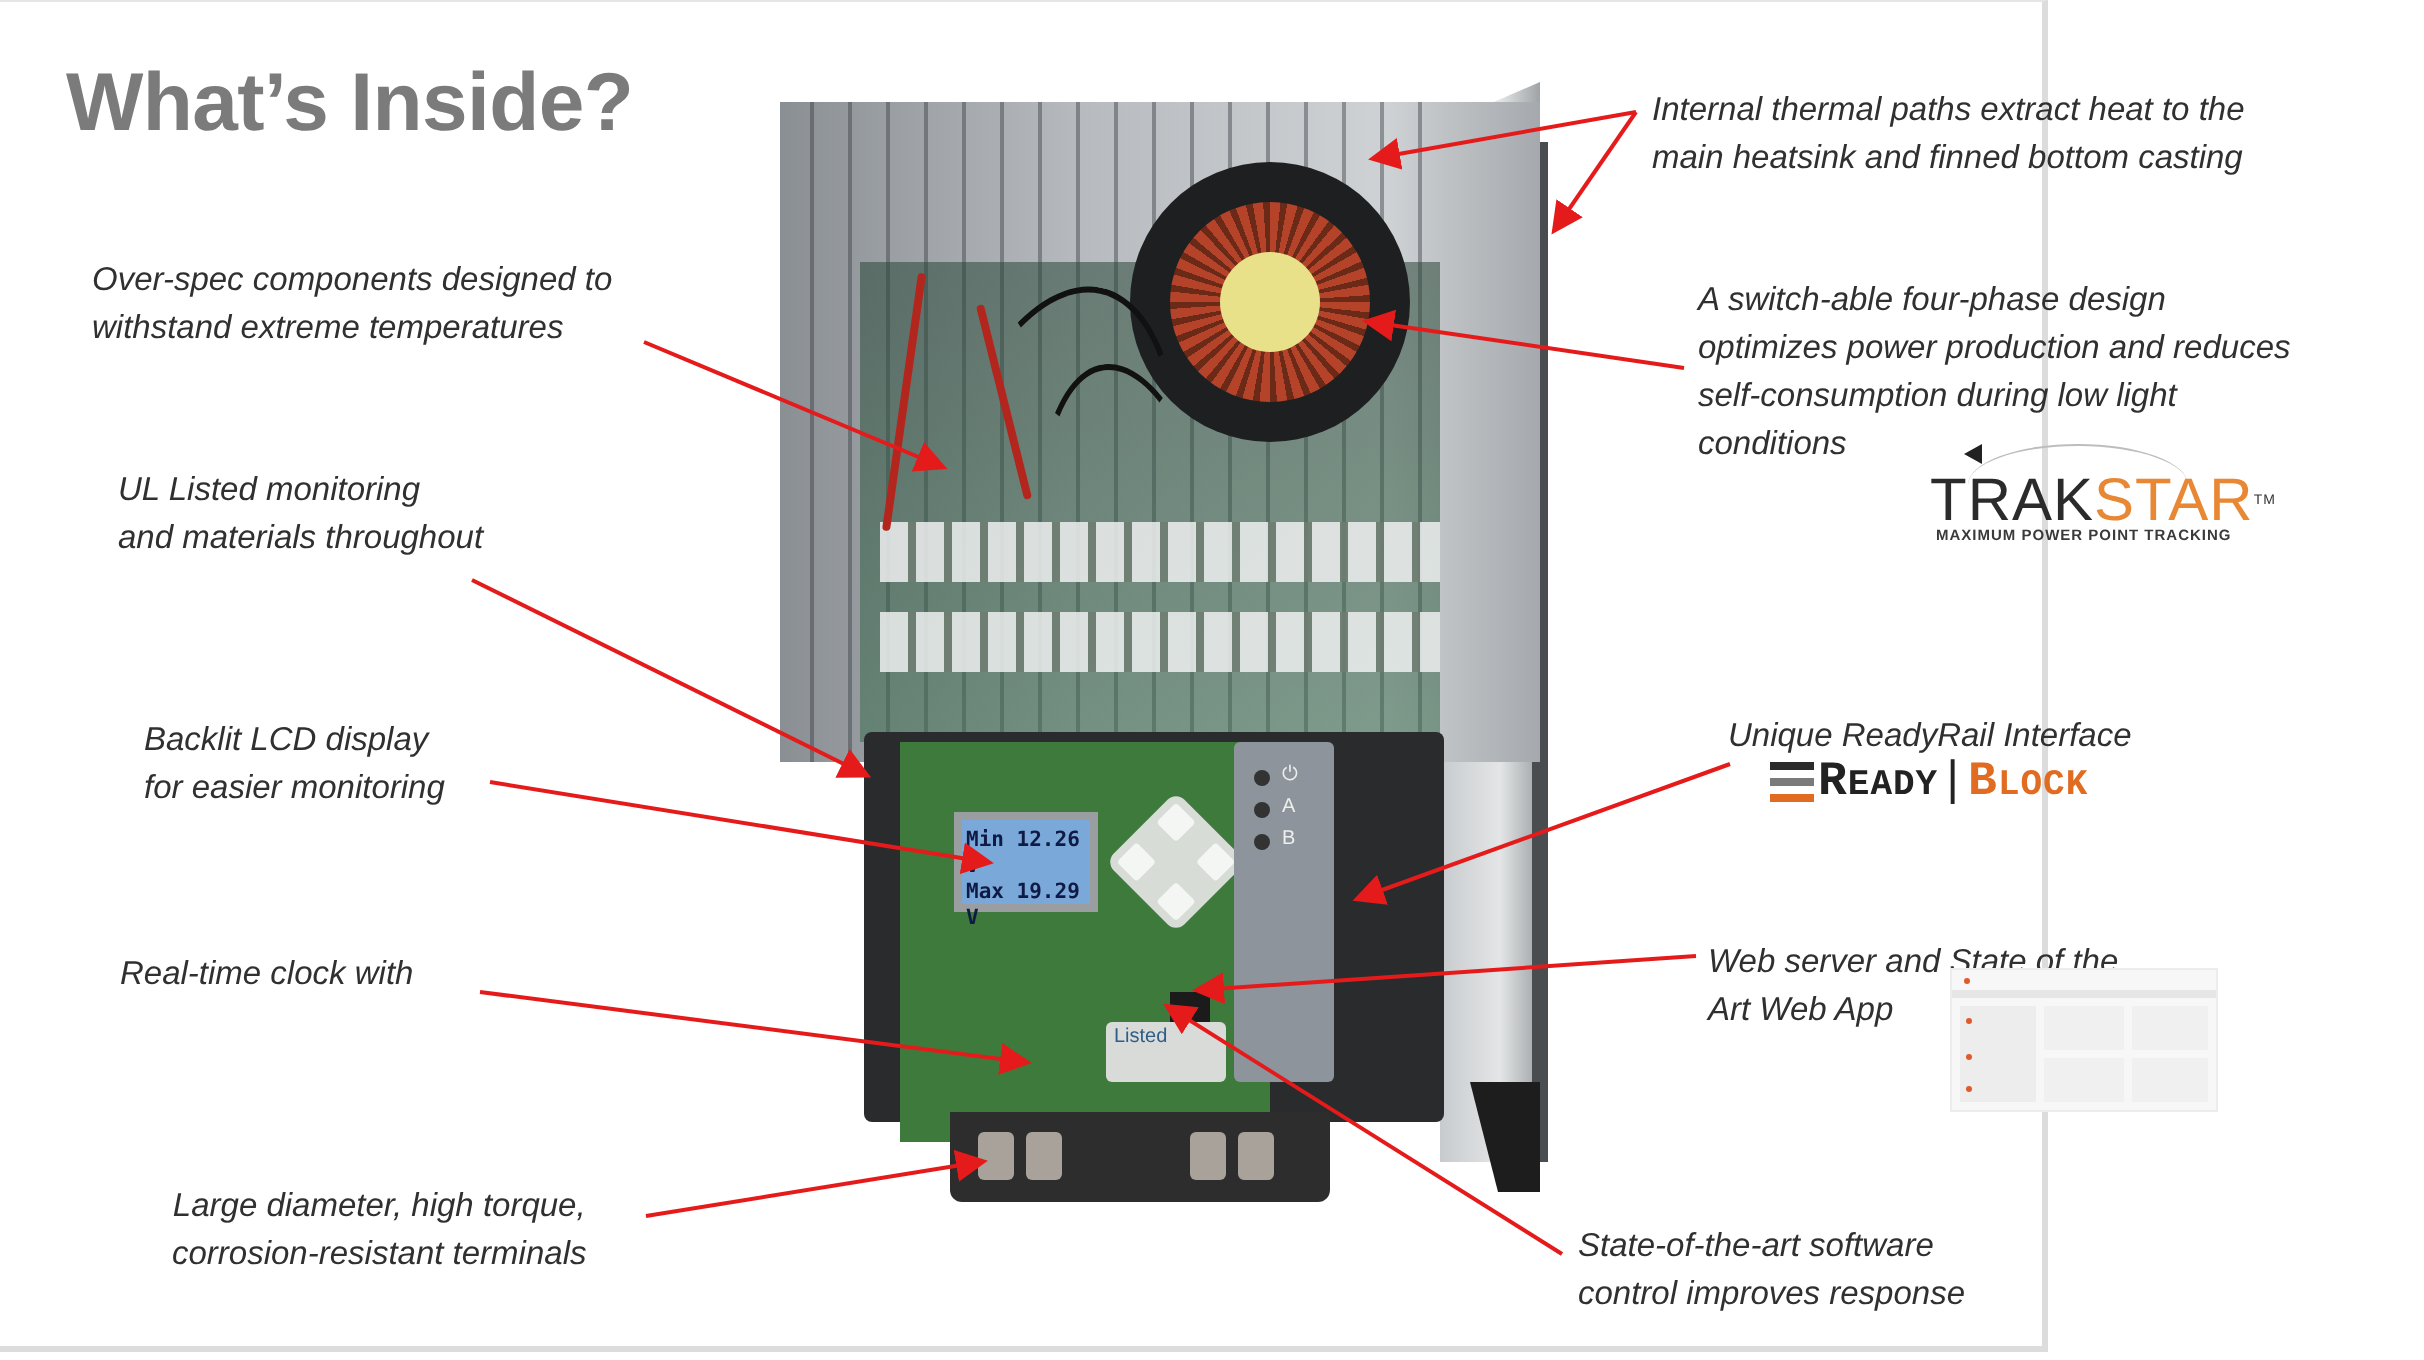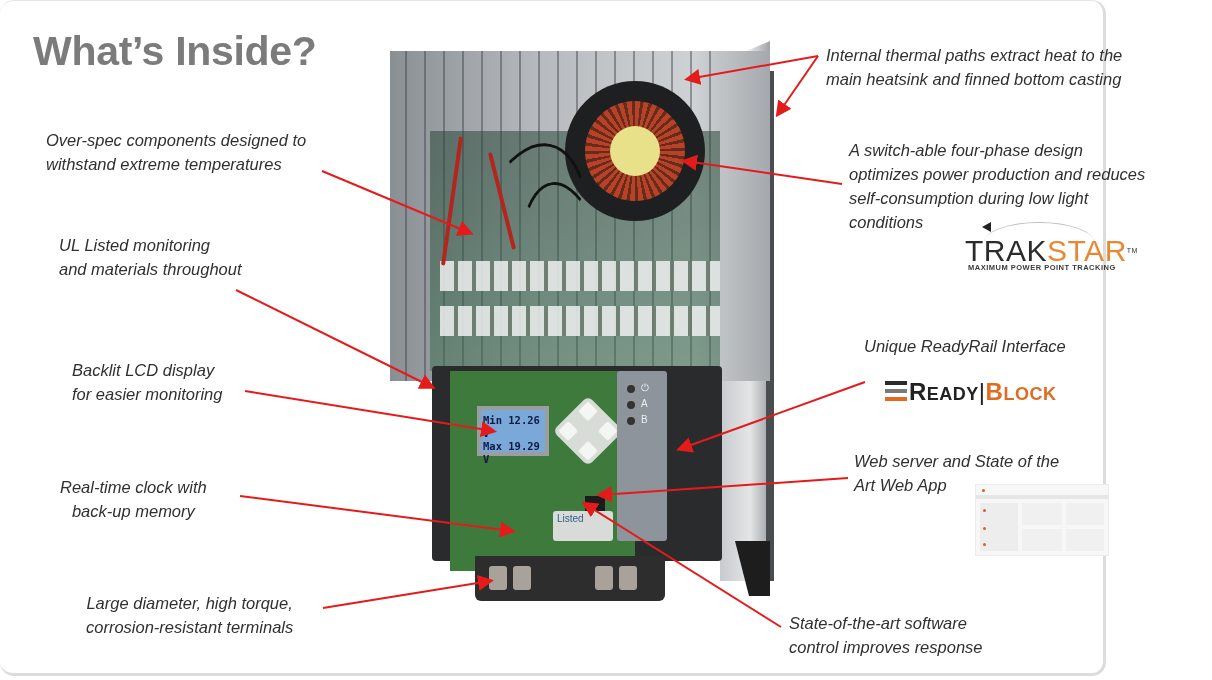--- a/index.html
+++ b/index.html
@@ -4,7 +4,7 @@
 <style>
   html, body { margin: 0; padding: 0; }
   body { width: 1212px; height: 680px; background: #ffffff; overflow: hidden; position: relative; font-family: "Liberation Sans", "DejaVu Sans", sans-serif; }
-  .slide { position: absolute; left: 0; top: 0; width: 1106px; height: 676px; background: #ffffff; border-right: 3px solid #dcdcdc; border-bottom: 3px solid #dcdcdc; border-top: 1px solid #e6e6e6; box-sizing: border-box; border-radius: 14px; }
+  .slide { position: absolute; left: 0; top: 0; width: 1024px; height: 676px; background: #ffffff; border-right: 3px solid #dcdcdc; border-bottom: 3px solid #dcdcdc; border-top: 1px solid #e6e6e6; box-sizing: border-box; }
   .title { position: absolute; left: 33px; top: 27px; font-size: 41px; font-weight: bold; color: #7b7b7b; letter-spacing: -0.3px; }
   .label { position: absolute; font-size: 16.5px; line-height: 24px; color: #303030; white-space: nowrap; }
   .label .line { display: block; font-style: italic; }

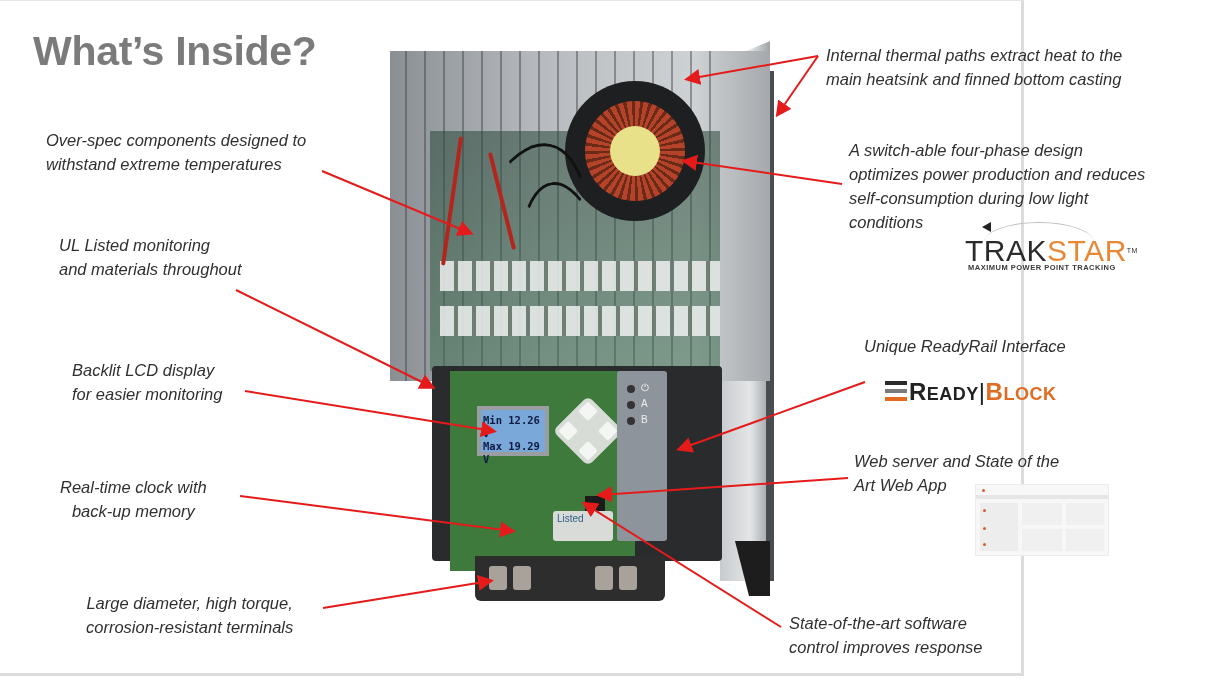--- a/index.html
+++ b/index.html
@@ -160,7 +160,7 @@
     <span class="line">Large diameter, high torque,</span>
     <span class="line">corrosion-resistant terminals</span>
   </div>
-  <div class="label" style="left:864px;top:333px">
+  <div class="label" style="left:864px;top:355px">
     <span class="line">Unique ReadyRail Interface</span>
   </div>
   <div class="label" style="left:854px;top:448px">

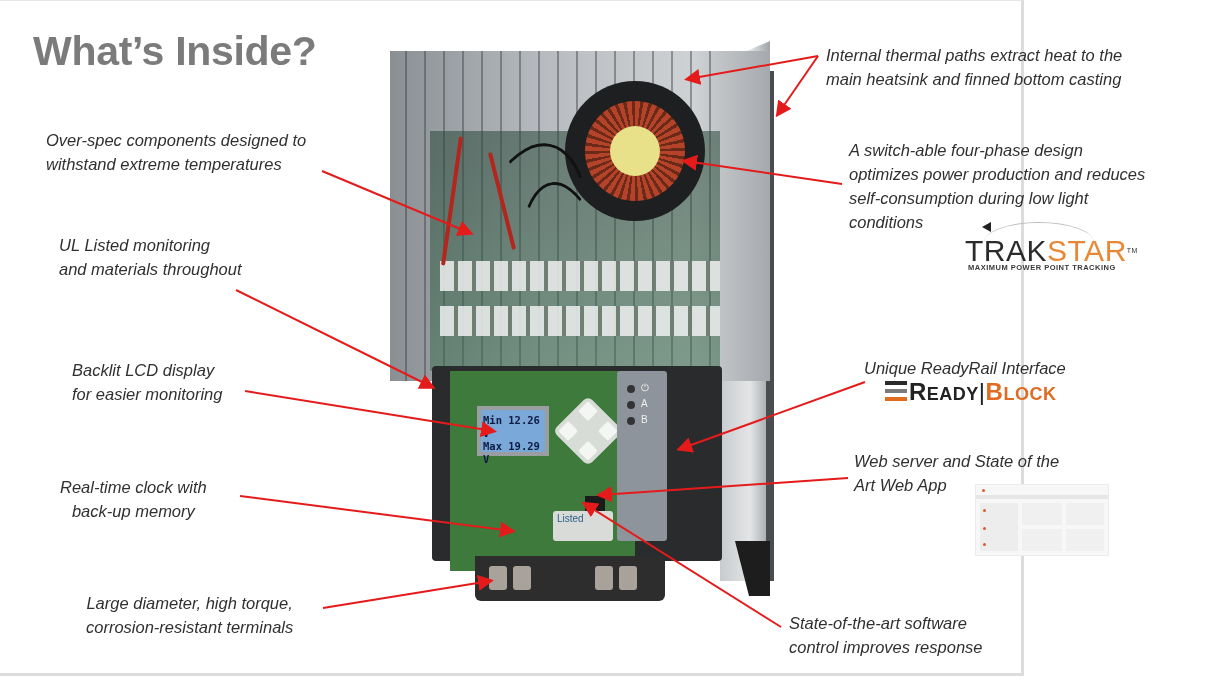--- a/index.html
+++ b/index.html
@@ -50,7 +50,7 @@
   .readyblock-logo { position: absolute; left: 885px; top: 376px; height: 30px; width: 190px; }
   .rb-bars { position: absolute; left: 0; top: 4px; width: 22px; height: 22px; }
   .rb-bar { position: absolute; left: 0; width: 22px; height: 4px; }
-  .rb-text { position: absolute; left: 24px; top: 0; font-size: 24px; font-weight: bold; line-height: 30px; letter-spacing: 0.5px; }
+  .rb-text { position: absolute; left: 24px; top: 0; font-size: 24px; font-weight: bold; line-height: 30px; letter-spacing: 0.5px; font-family: Liberation Mono, monospace; }
   .rb-ready { color: #222; }
   .rb-sep { color: #222; font-weight: normal; }
   .rb-block { color: #e06b21; }

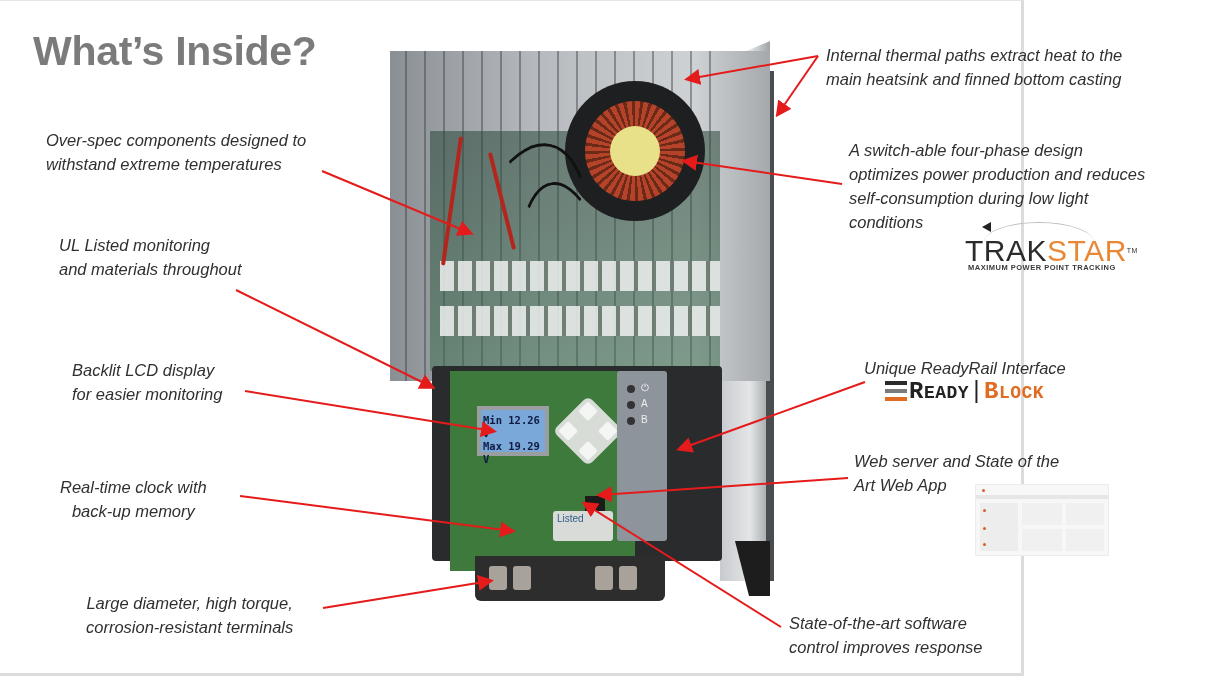--- a/index.html
+++ b/index.html
@@ -163,7 +163,7 @@
   <div class="label" style="left:864px;top:355px">
     <span class="line">Unique ReadyRail Interface</span>
   </div>
-  <div class="label" style="left:854px;top:448px">
+  <div class="label" style="left:854px;top:468px">
     <span class="line">Web server and State of the</span>
     <span class="line">Art Web App</span>
   </div>

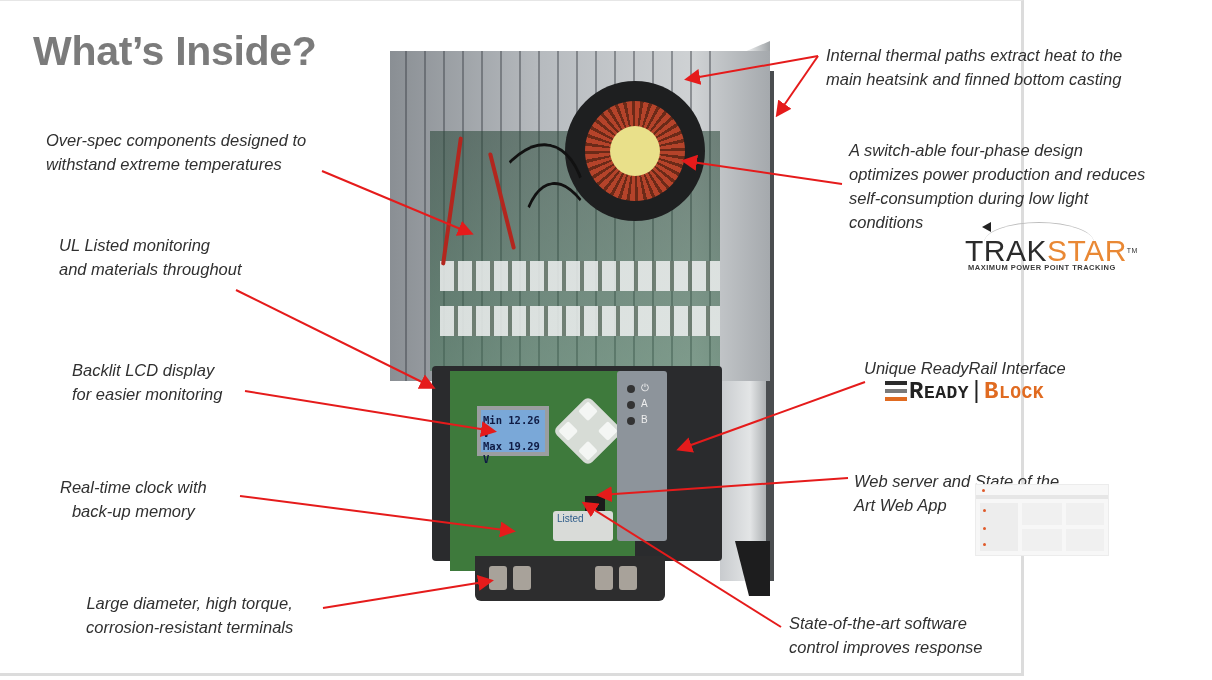--- a/index.html
+++ b/index.html
@@ -154,7 +154,6 @@
   </div>
   <div class="label center" style="left:60px;top:474px">
     <span class="line">Real-time clock with</span>
-    <span class="line">back-up memory</span>
   </div>
   <div class="label center" style="left:86px;top:590px">
     <span class="line">Large diameter, high torque,</span>

